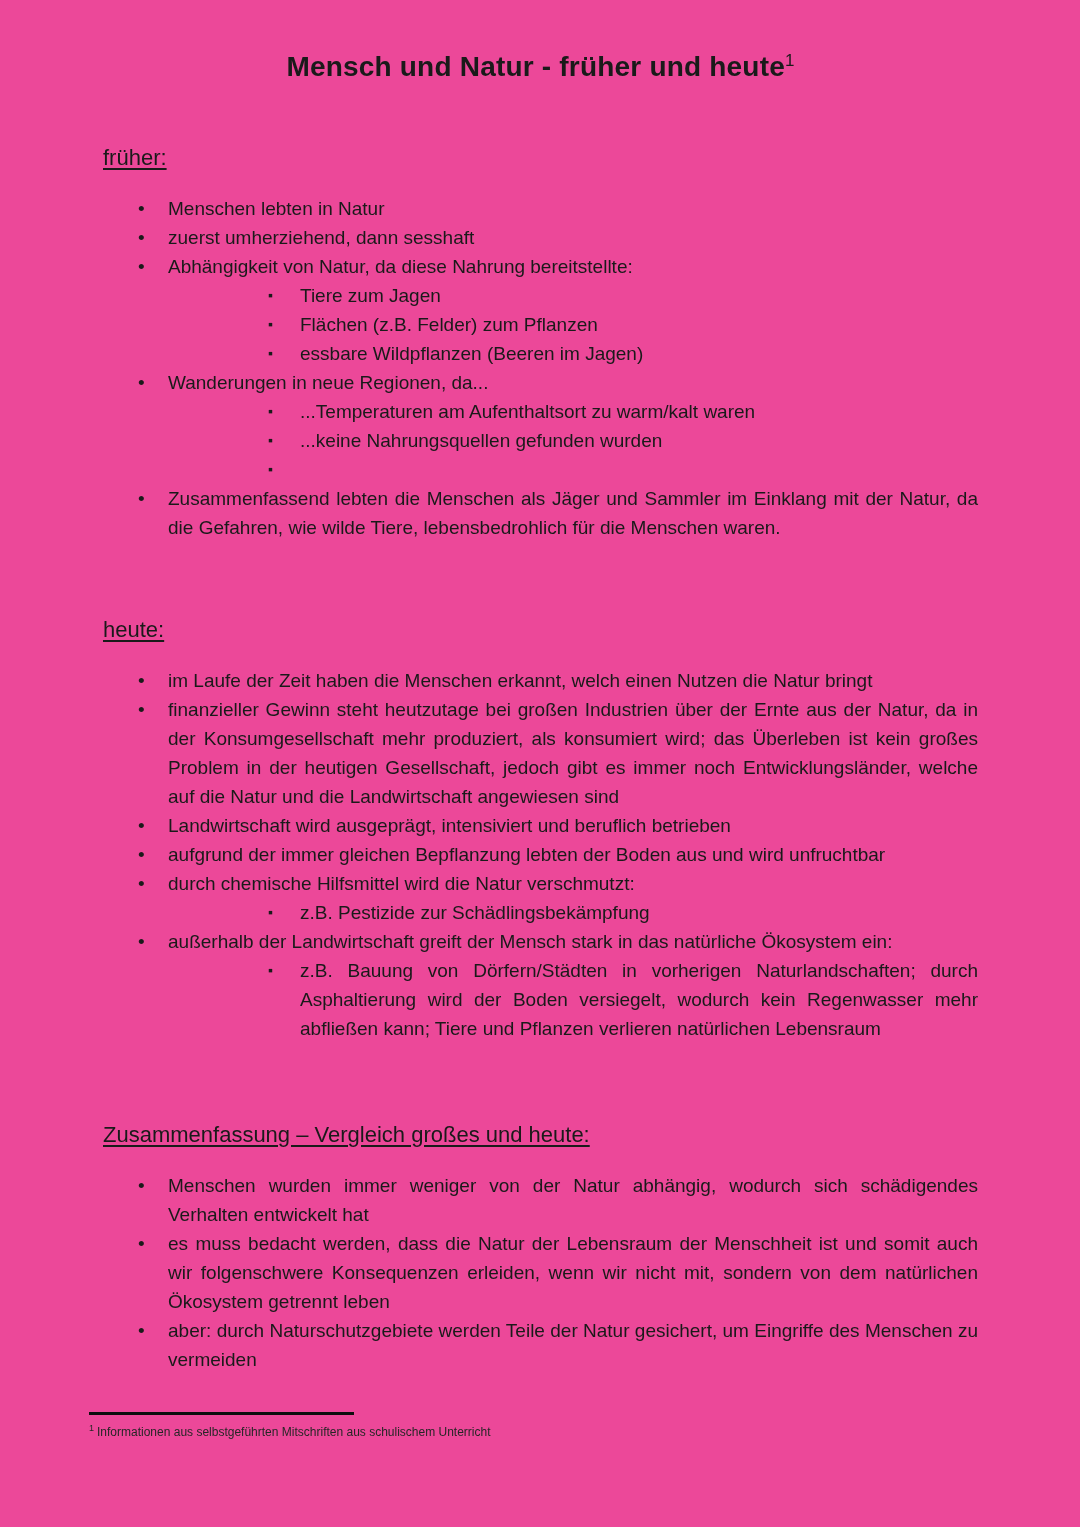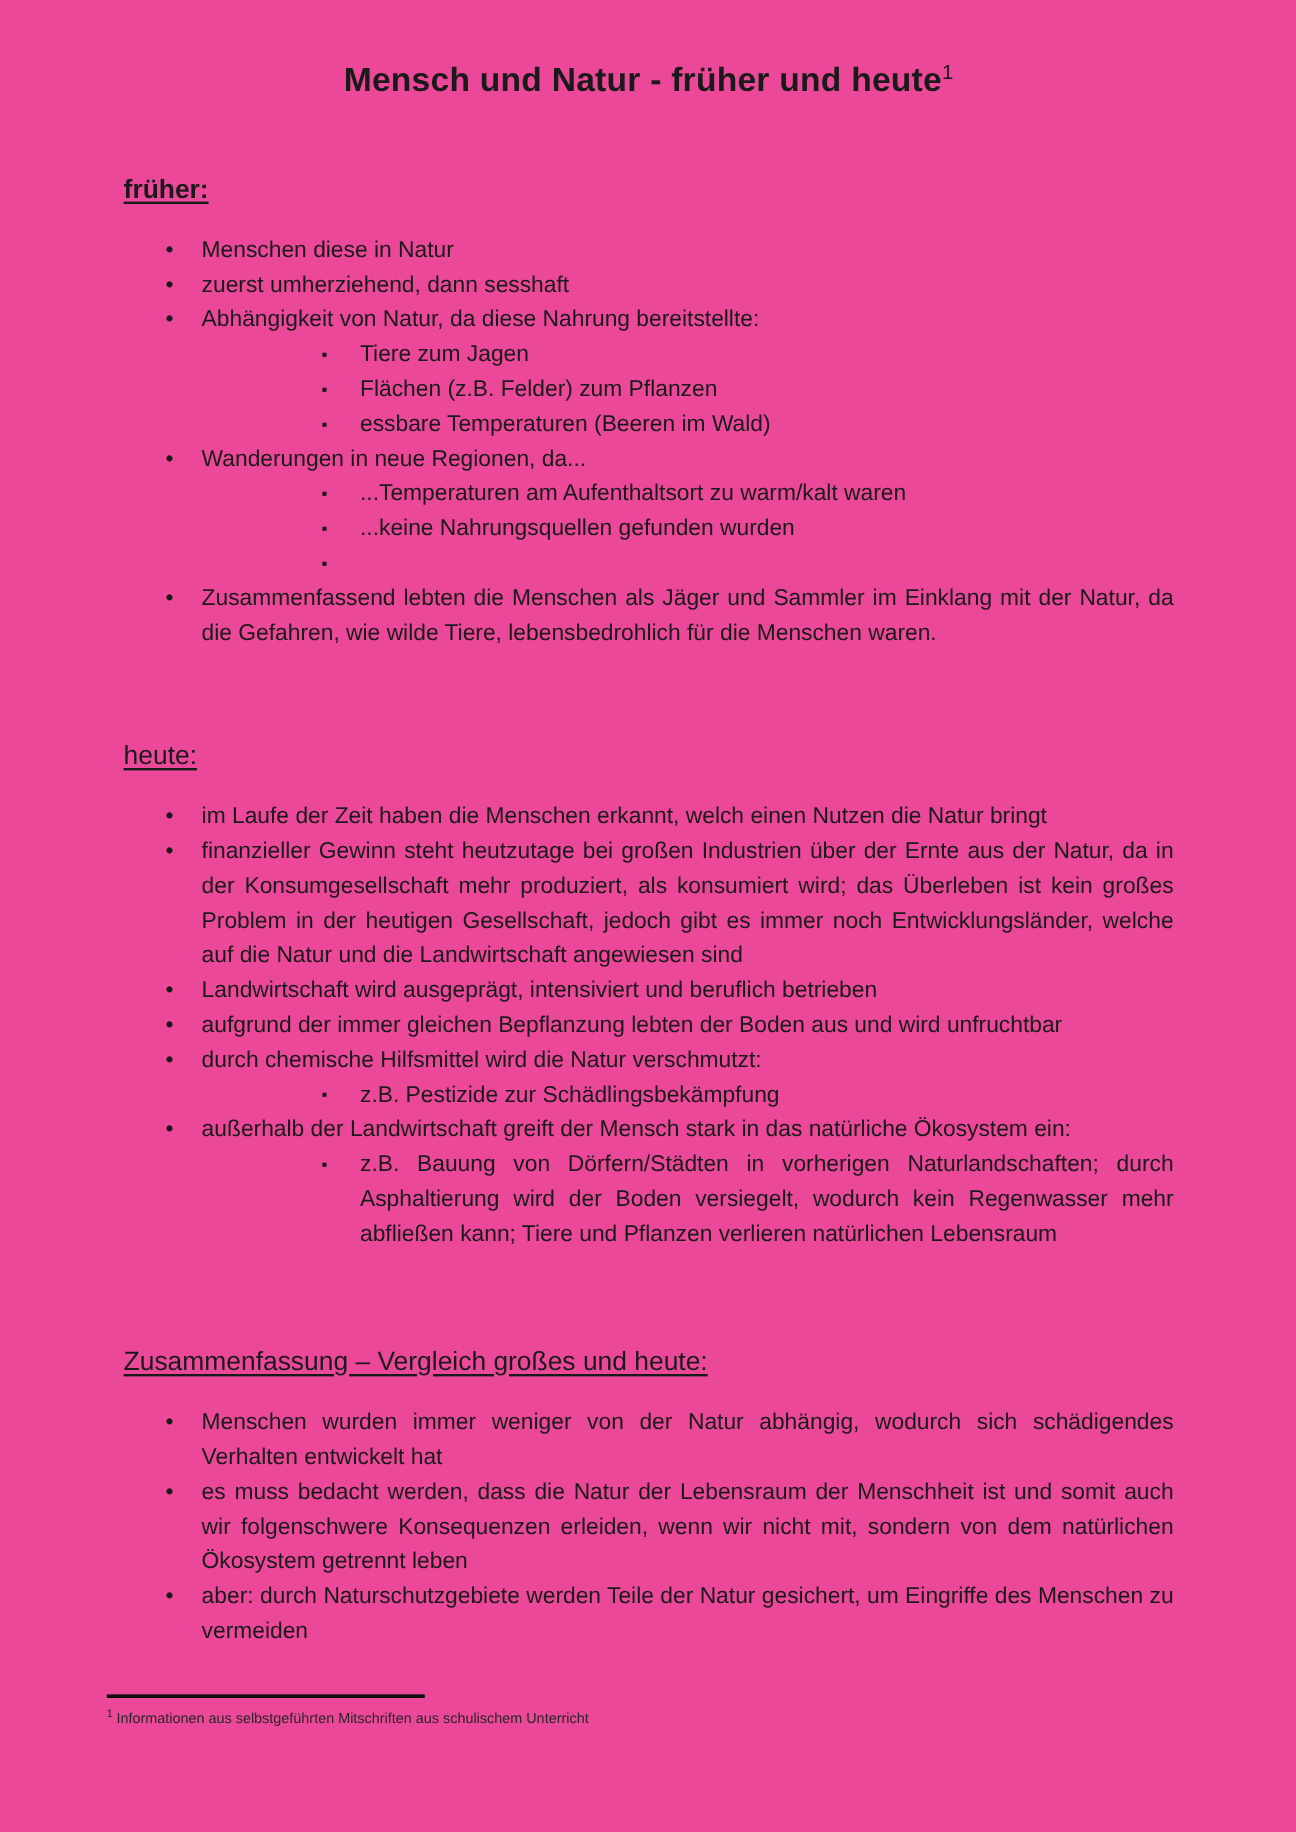--- a/index.html
+++ b/index.html
@@ -42,7 +42,7 @@
     text-underline-offset: 3px;
     margin: 0 0 22px 0;
   }
-  #sec-frueher h2 { margin-top: 56px; font-weight: bold; }
+  #sec-frueher h2 { margin-top: 56px; }
   #sec-heute h2 { margin-top: 74px; }
   #sec-zusammenfassung h2 { margin-top: 78px; }
   ul.bullet-list {

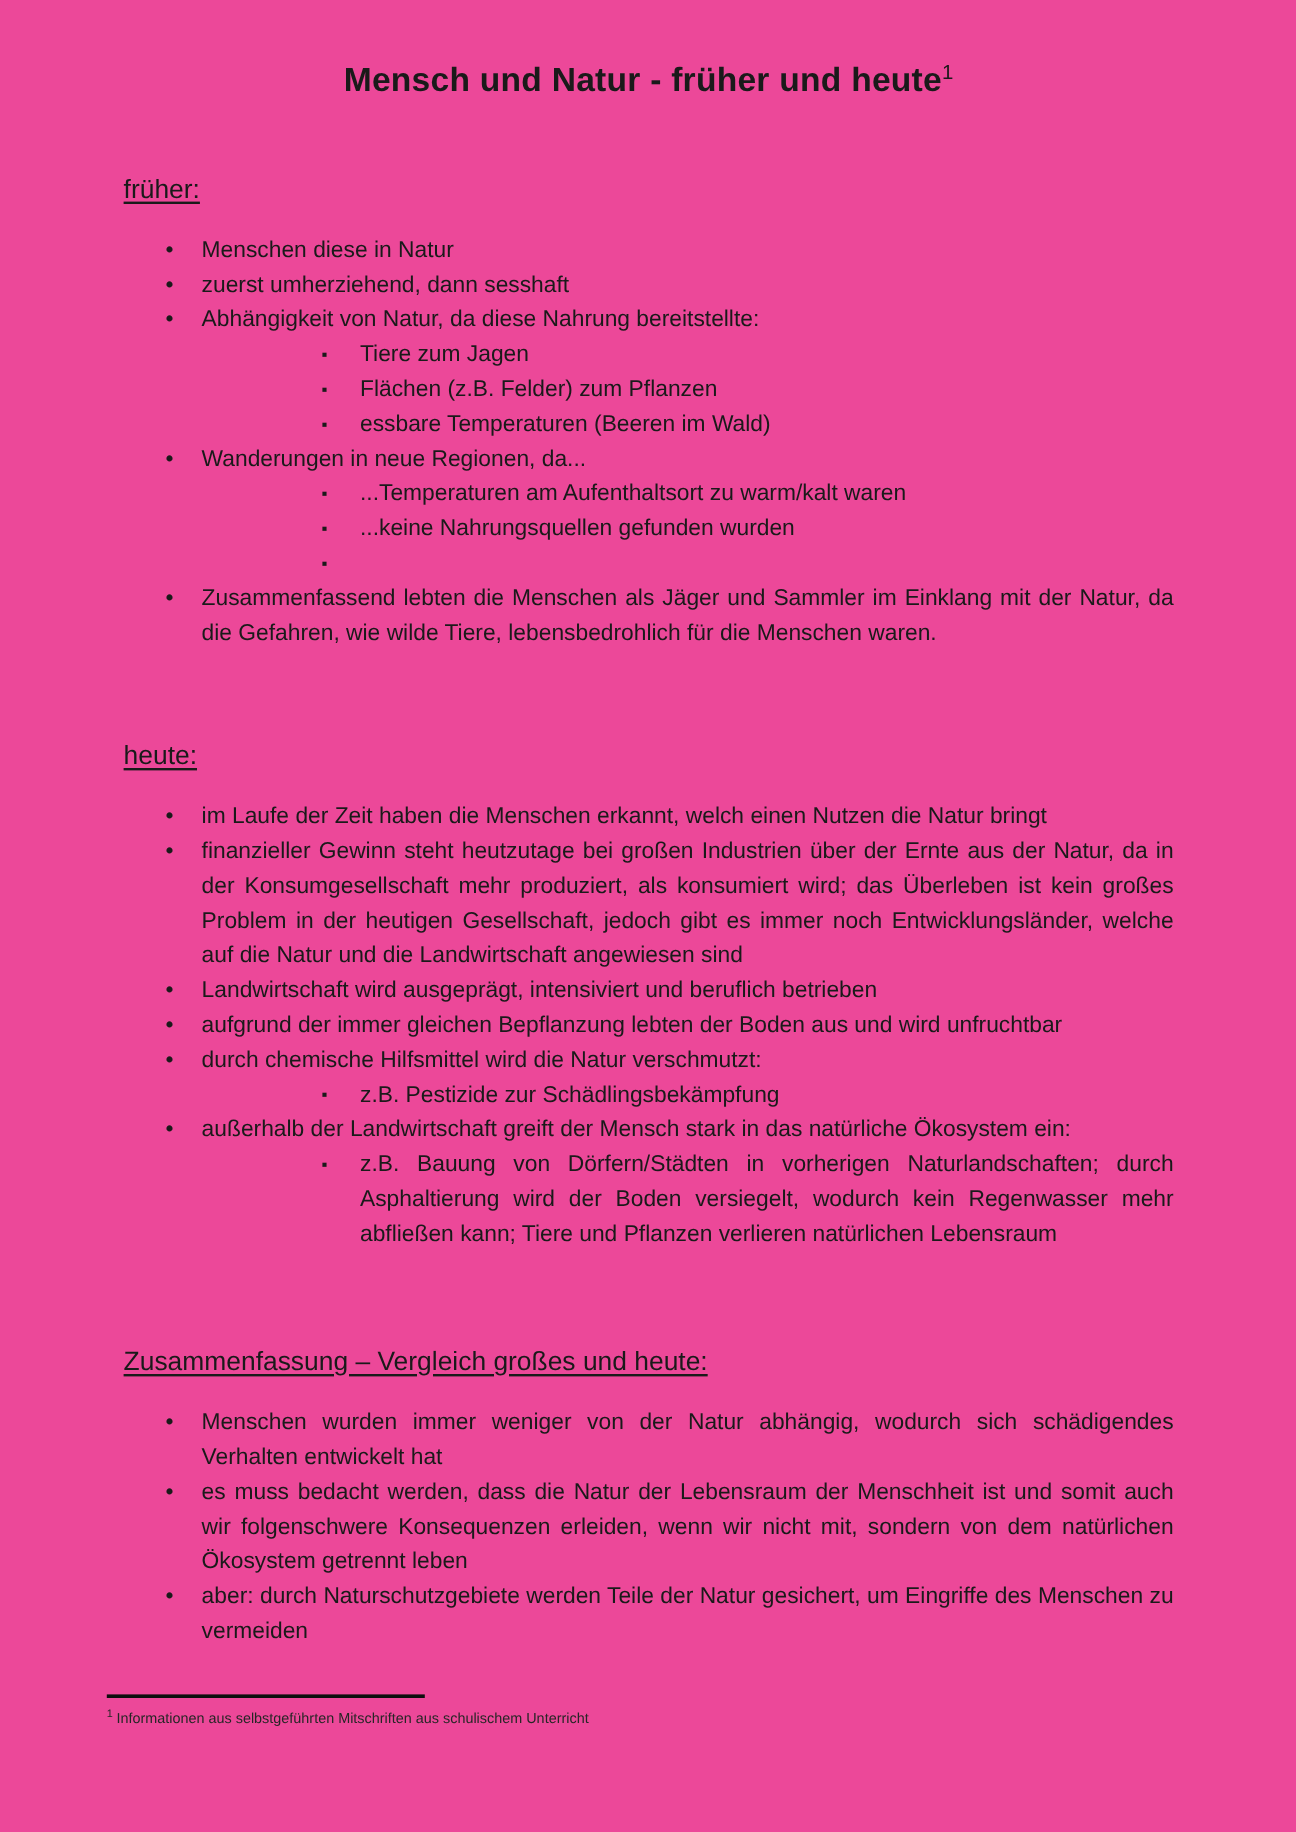--- a/index.html
+++ b/index.html
@@ -111,7 +111,7 @@
     <ul class="bullet-list">
         <li class="l1">
           <span class="marker">•</span>
-          <span class="text">Menschen diese in Natur</span>
+          <span class="text">Menschen lebten in Natur</span>
         </li>
         <li class="l1">
           <span class="marker">•</span>

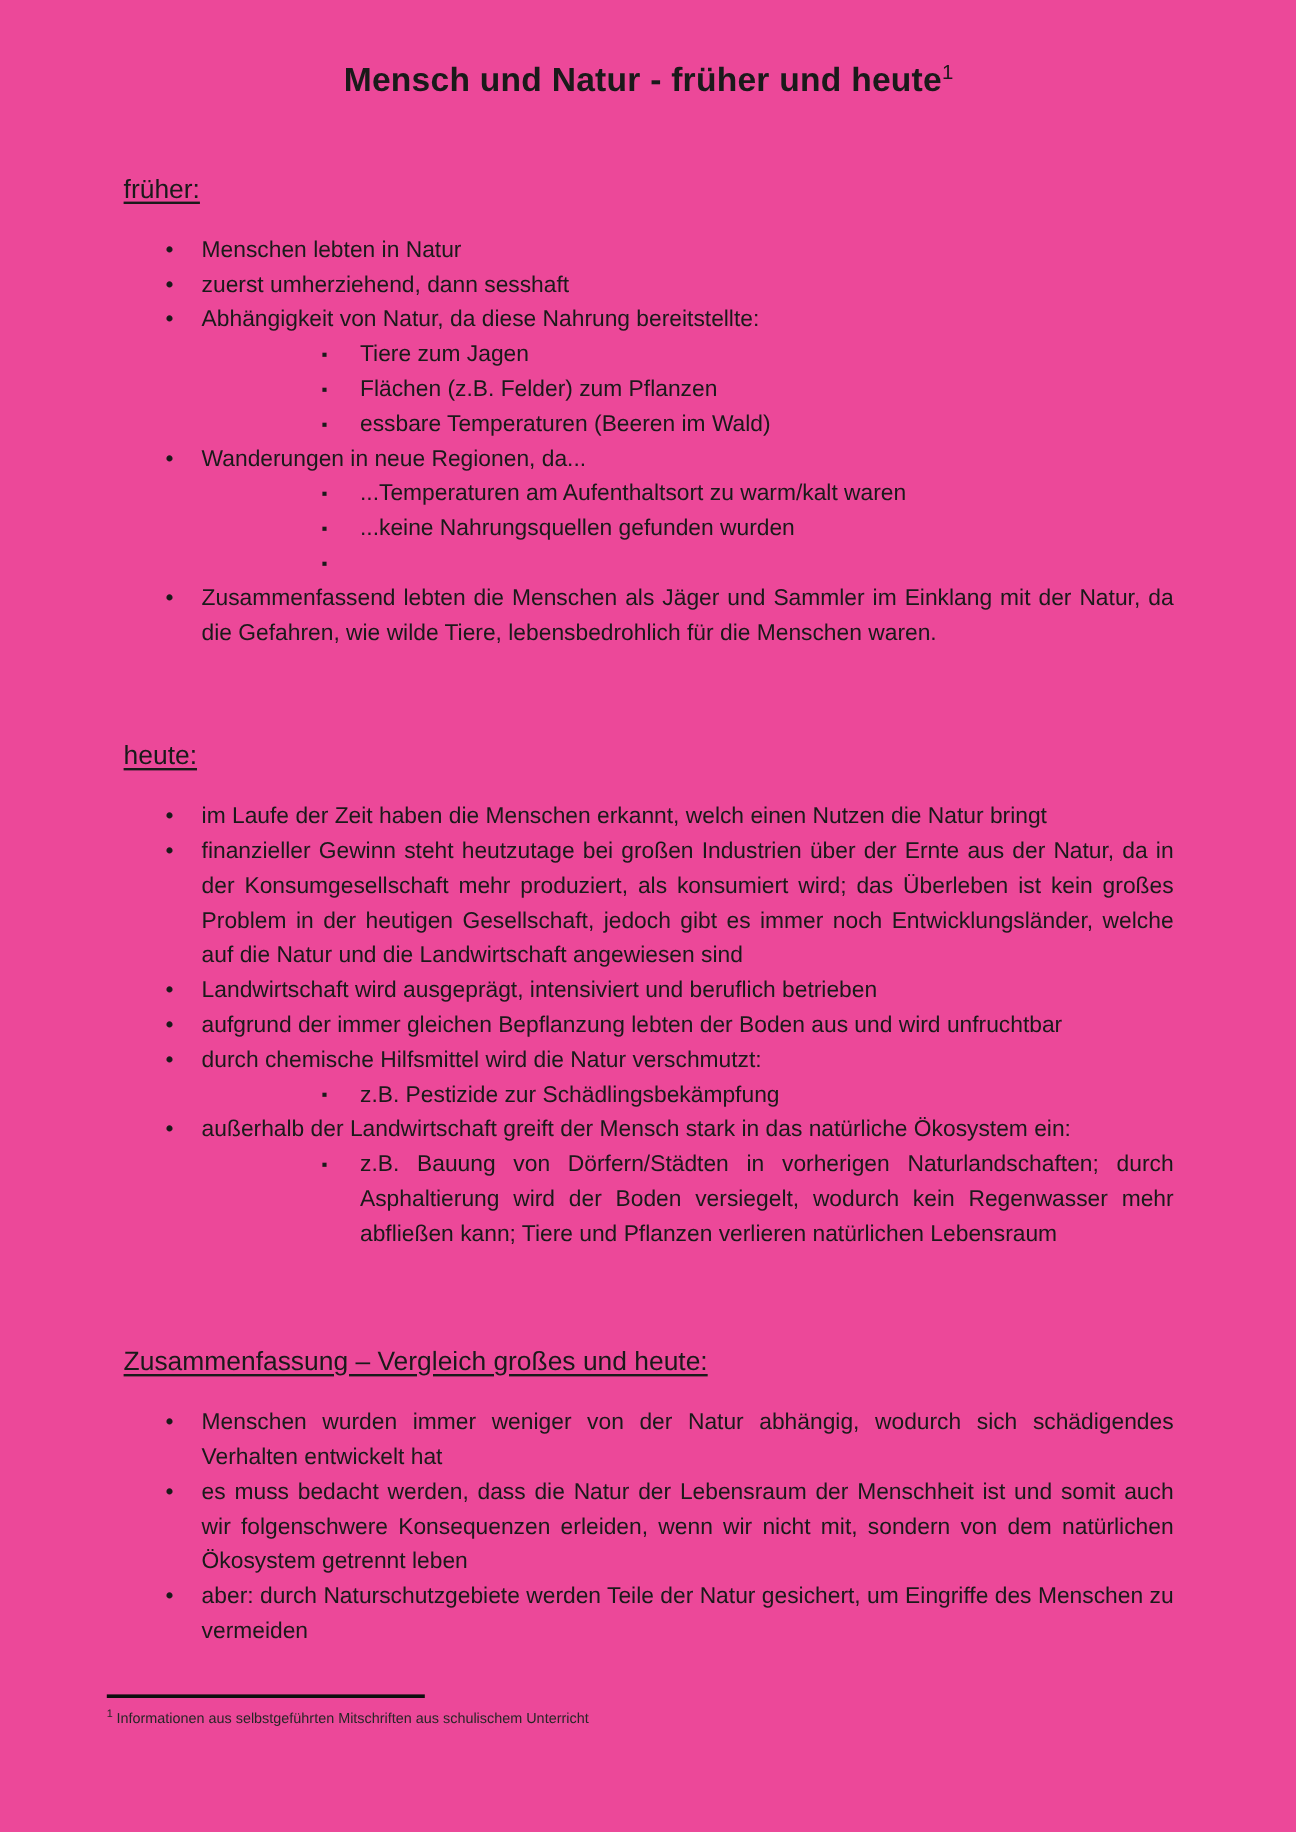--- a/index.html
+++ b/index.html
@@ -131,7 +131,7 @@
         </li>
         <li class="l2">
           <span class="marker">▪</span>
-          <span class="text">essbare Temperaturen (Beeren im Wald)</span>
+          <span class="text">essbare Wildpflanzen (Beeren im Jagen)</span>
         </li>
         <li class="l1">
           <span class="marker">•</span>

